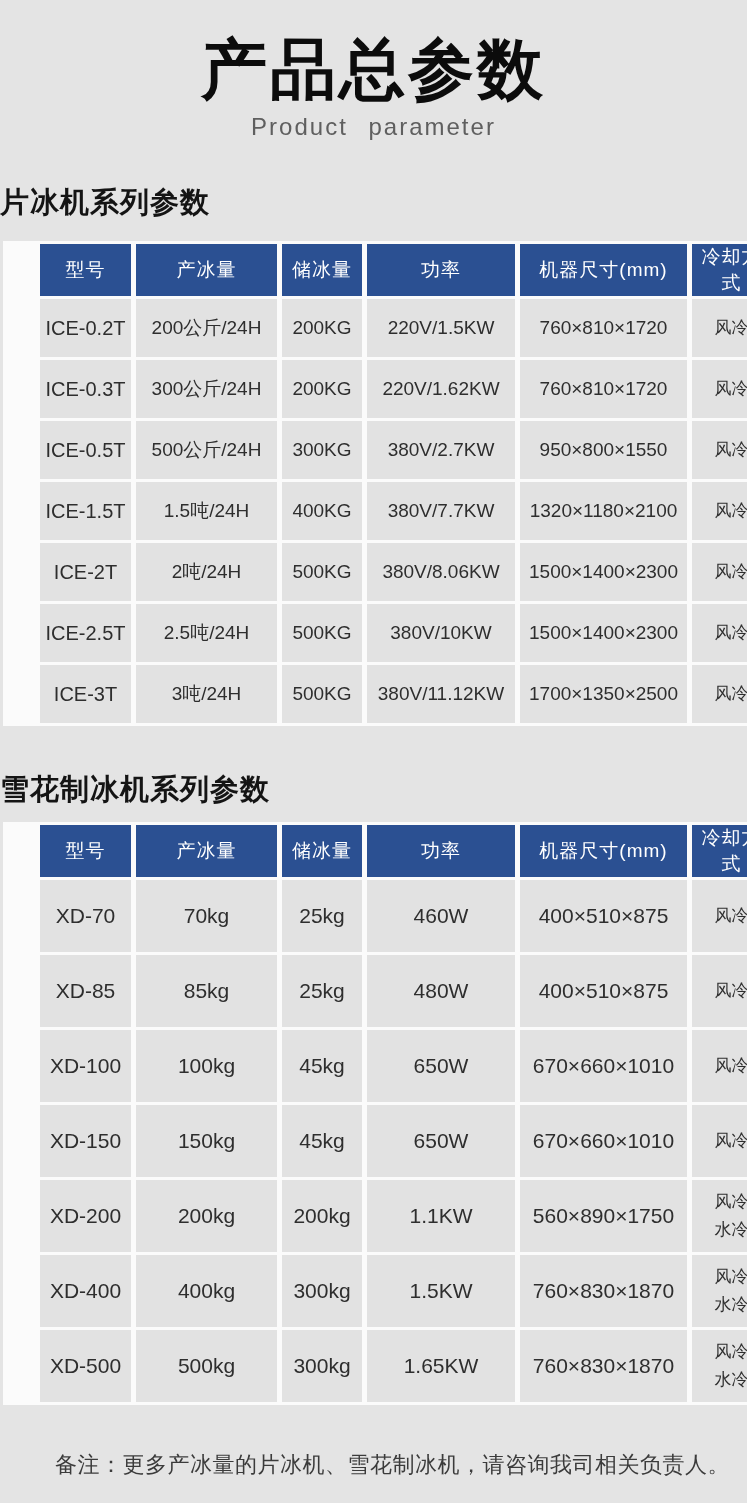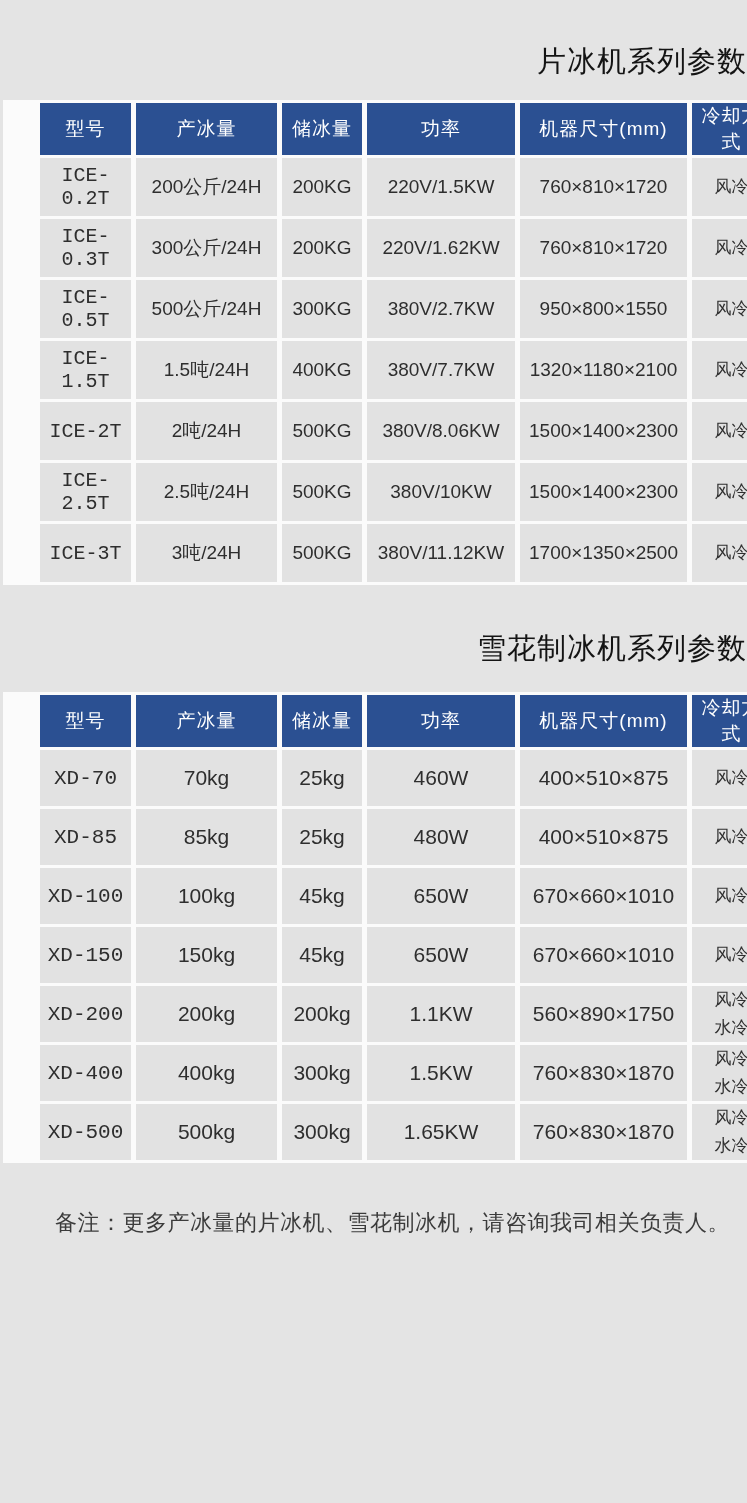--- a/index.html
+++ b/index.html
@@ -105,6 +105,10 @@
 
 <div class="page">
 
+  <header>
+    <h1 class="main-title">产品总参数</h1>
+    <div class="sub-title">Product parameter</div>
+  </header>
 
   <section class="sec-1">
     <h2 class="sec-heading">片冰机系列参数</h2>

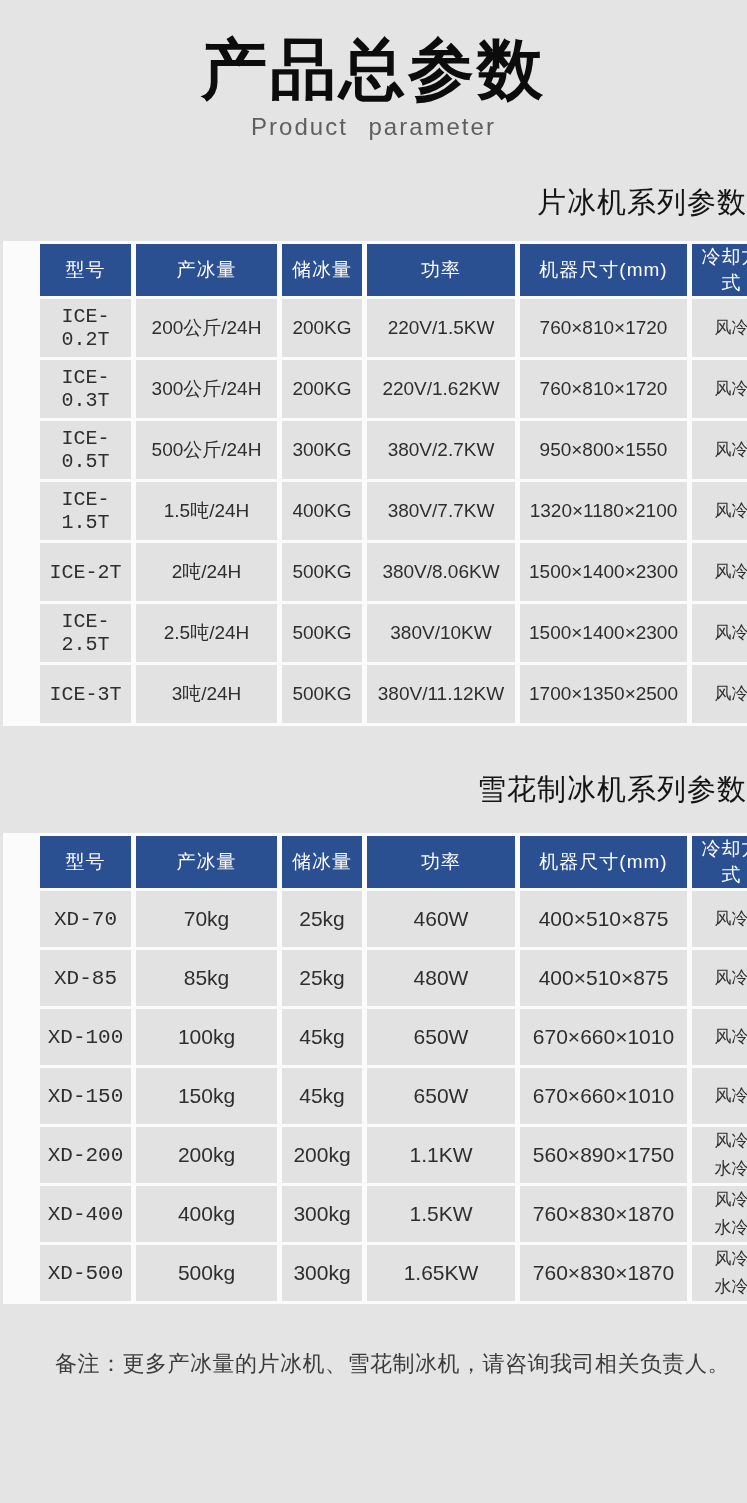--- a/index.html
+++ b/index.html
@@ -39,9 +39,9 @@
   }
   
   .sec-heading {
-    text-align: right;
+    text-align: left;
     font-family: "Liberation Serif", "DejaVu Serif", serif;
-    font-weight: normal;
+    font-weight: bold;
     font-size: 29px;
     letter-spacing: 1px;
     color: #141414;

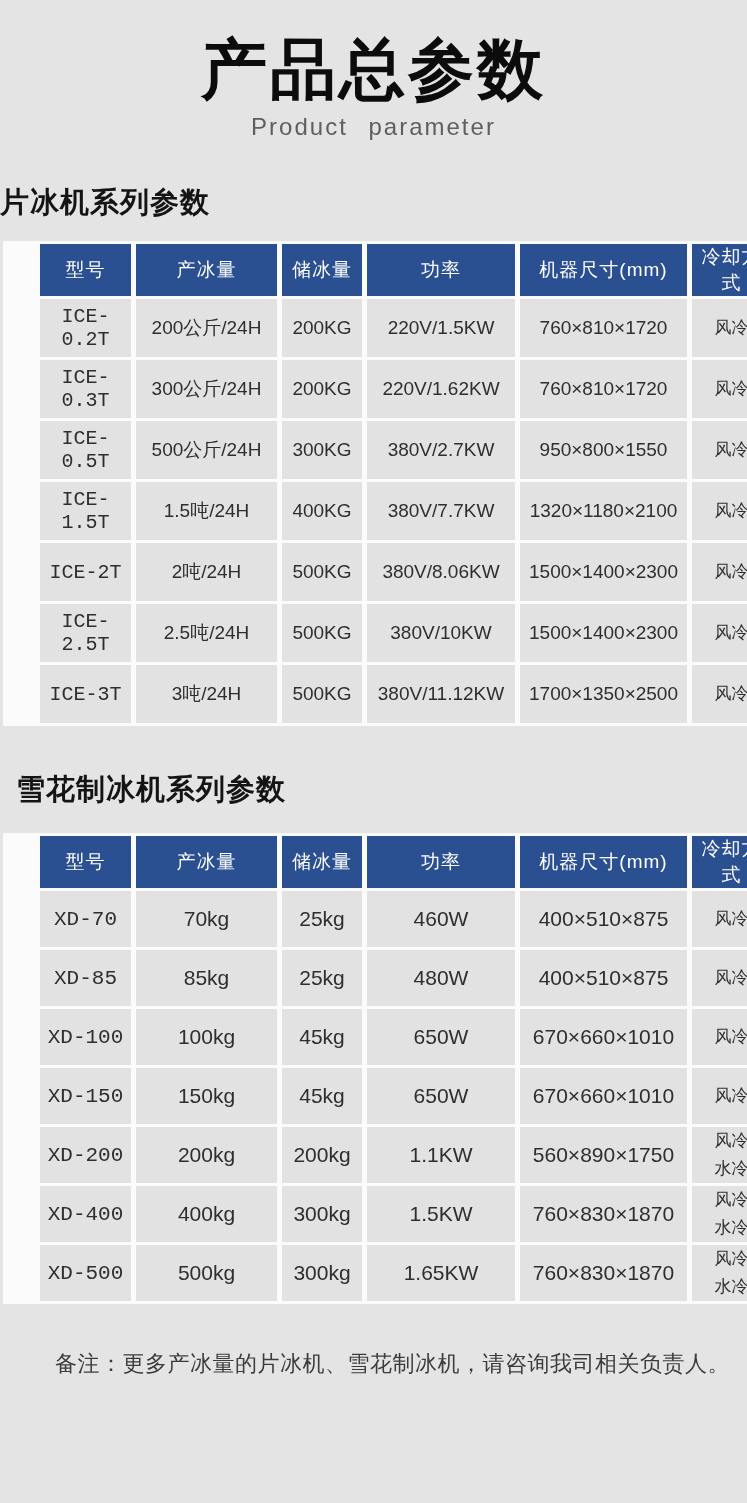--- a/index.html
+++ b/index.html
@@ -84,7 +84,7 @@
     color: #2e2e2e;
   }
   .sec-2 table.spec-table td { font-size: 21px; height: 56px; }
-  table.spec-table td.col-model { font-size: 20px; font-family: Liberation Mono, monospace; }
+  table.spec-table td.col-model { font-size: 20px; }
   .sec-2 table.spec-table td.col-model { font-size: 21px; }
   table.spec-table td.col-cooling,
   .sec-2 table.spec-table td.col-cooling {

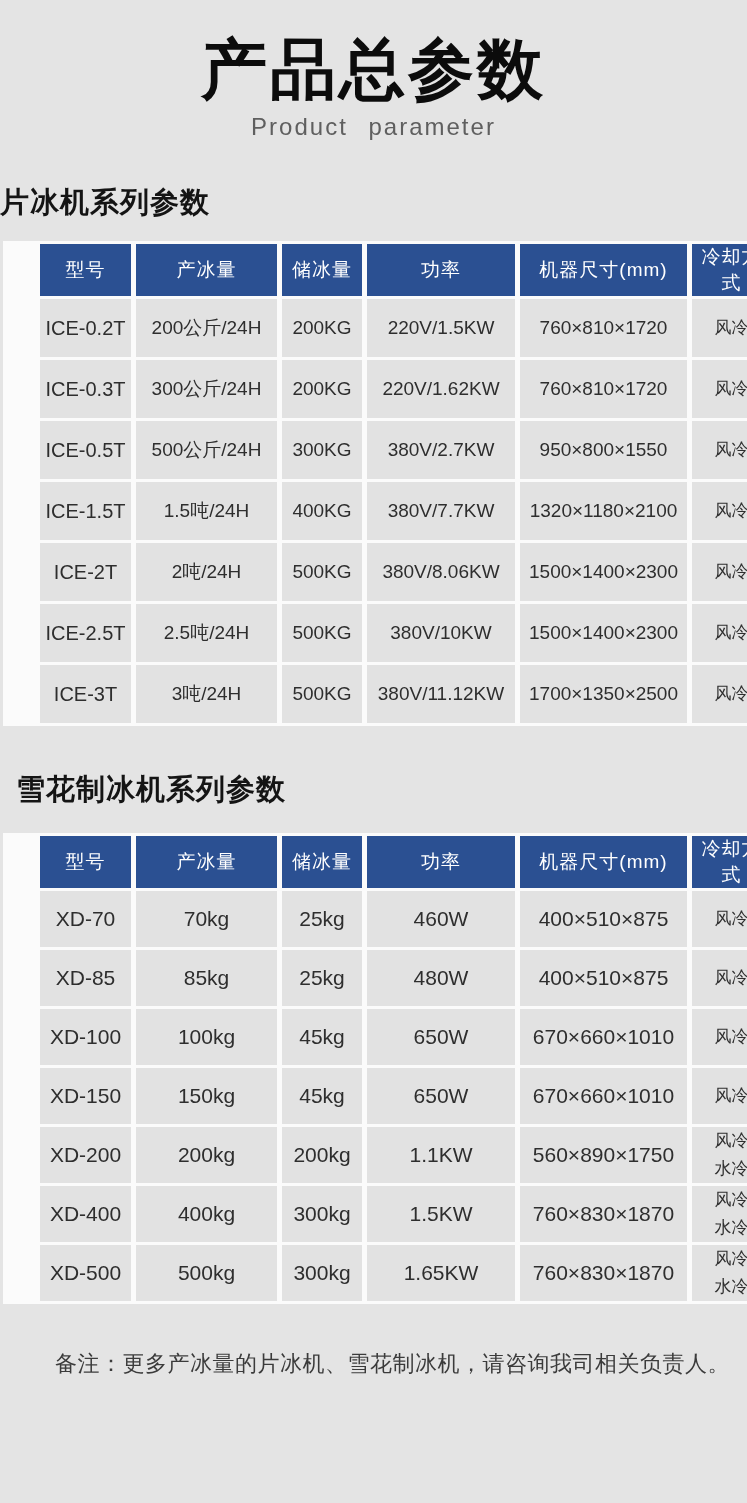--- a/index.html
+++ b/index.html
@@ -47,7 +47,7 @@
     color: #141414;
   }
   .sec-1 .sec-heading { margin: 42px 0 18px 0; }
-  .sec-2 .sec-heading { margin: 44px 0 23px 0; padding-left: 16px; }
+  .sec-2 .sec-heading { margin: 44px 0 12px 0; }
   
   table.spec-table {
     table-layout: fixed;

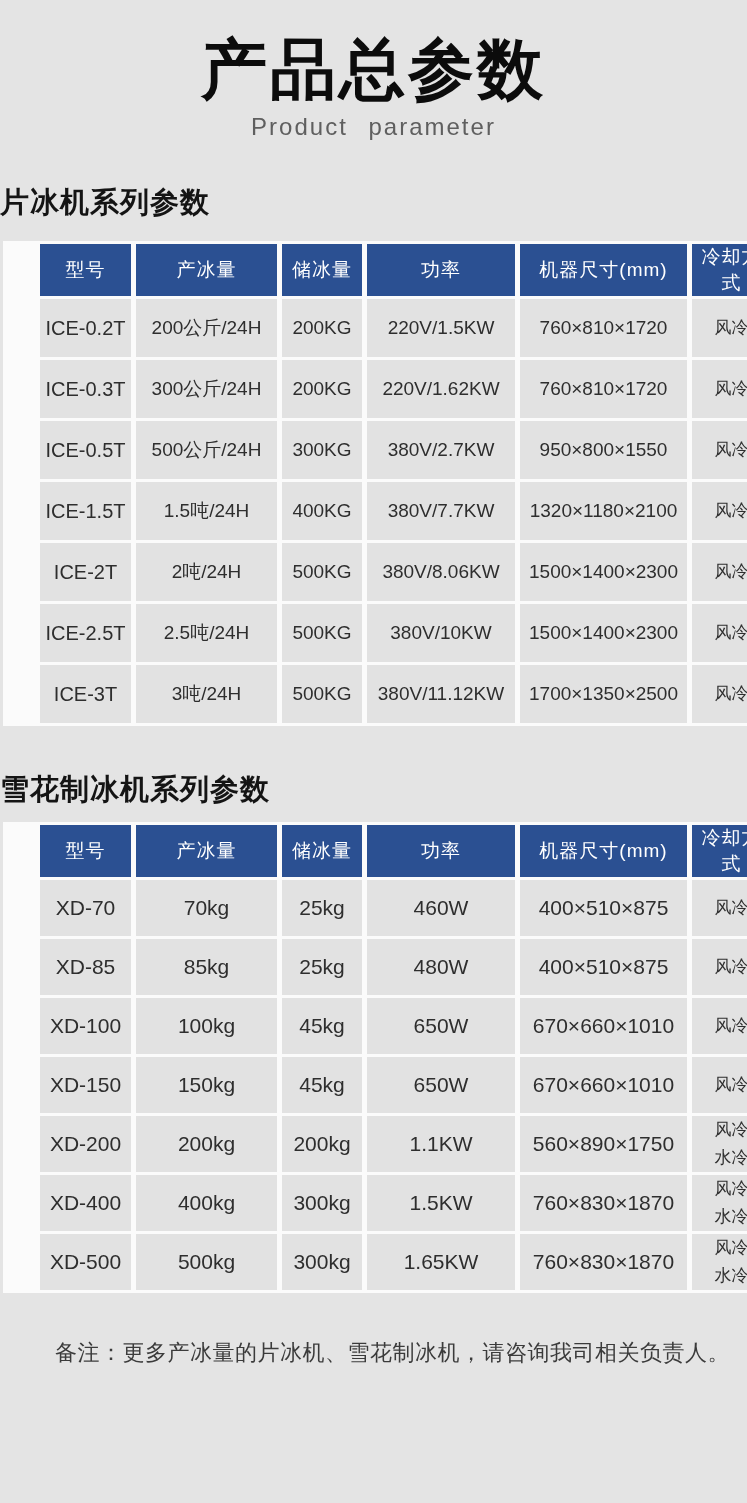--- a/index.html
+++ b/index.html
@@ -83,7 +83,7 @@
     font-size: 19px;
     color: #2e2e2e;
   }
-  .sec-2 table.spec-table td { font-size: 21px; height: 56px; }
+  .sec-2 table.spec-table td { font-size: 21px; height: 72px; }
   table.spec-table td.col-model { font-size: 20px; }
   .sec-2 table.spec-table td.col-model { font-size: 21px; }
   table.spec-table td.col-cooling,

